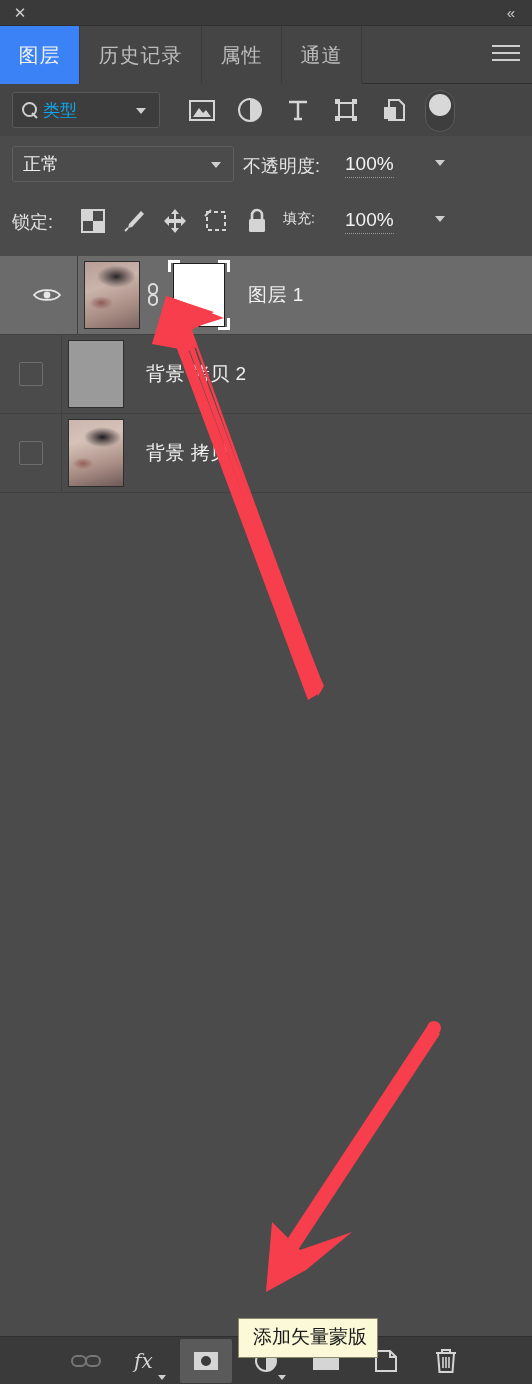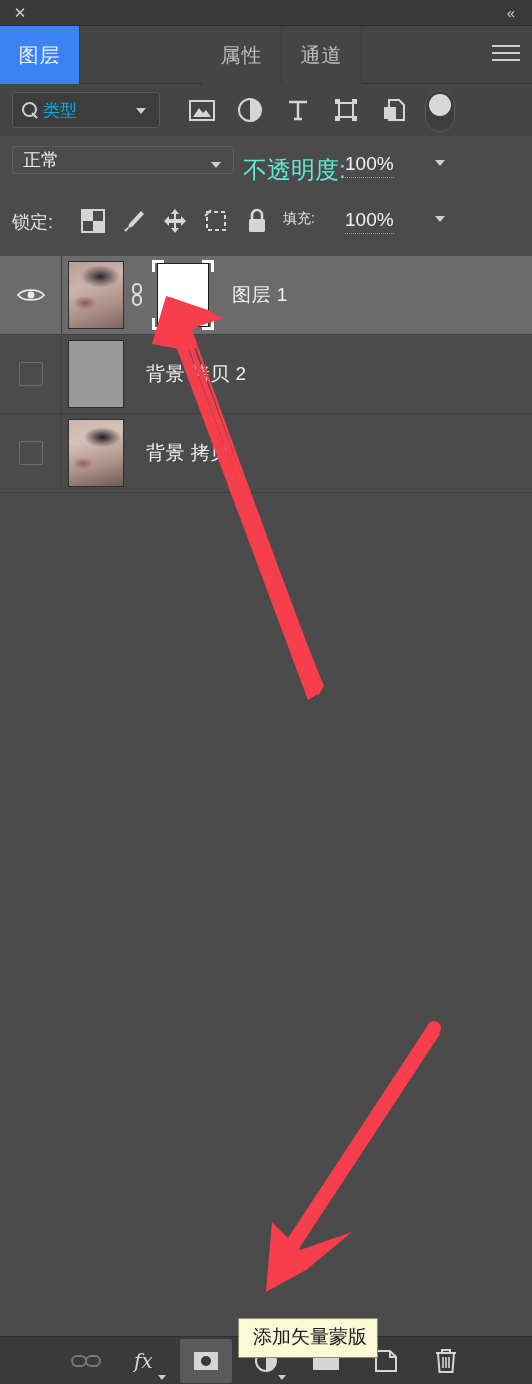--- a/index.html
+++ b/index.html
@@ -215,6 +215,9 @@
   <div class="tabbar">
     <div class="tab active" style="left:0px;width:80px;">
       <span>图层</span>
+    </div>
+    <div class="tab" style="left:80px;width:122px;">
+      <span>历史记录</span>
     </div>
     <div class="tab" style="left:282px;width:80px;">
       <span>通道</span>

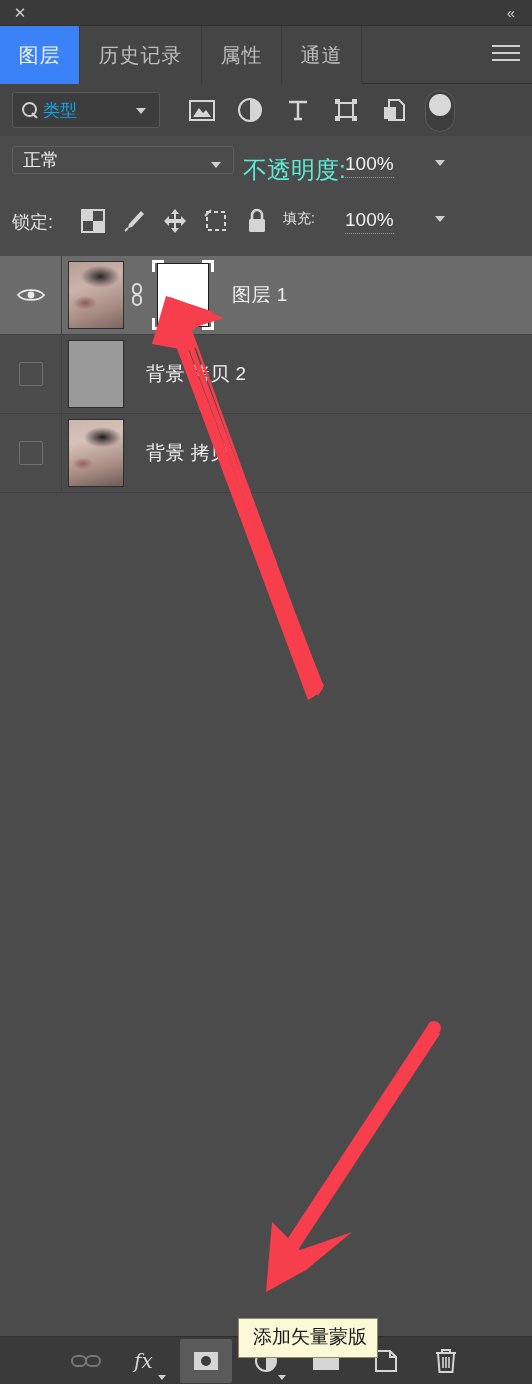--- a/index.html
+++ b/index.html
@@ -90,7 +90,7 @@
     background:#4b4b4b;
   }
   .blendsel {
-    position:absolute; left:12px; top:10px; width:222px; height:28px;
+    position:absolute; left:12px; top:10px; width:222px; height:36px;
     background:#4b4b4b; border:1px solid #5e5e5e; border-radius:3px;
     display:flex; align-items:center;
   }

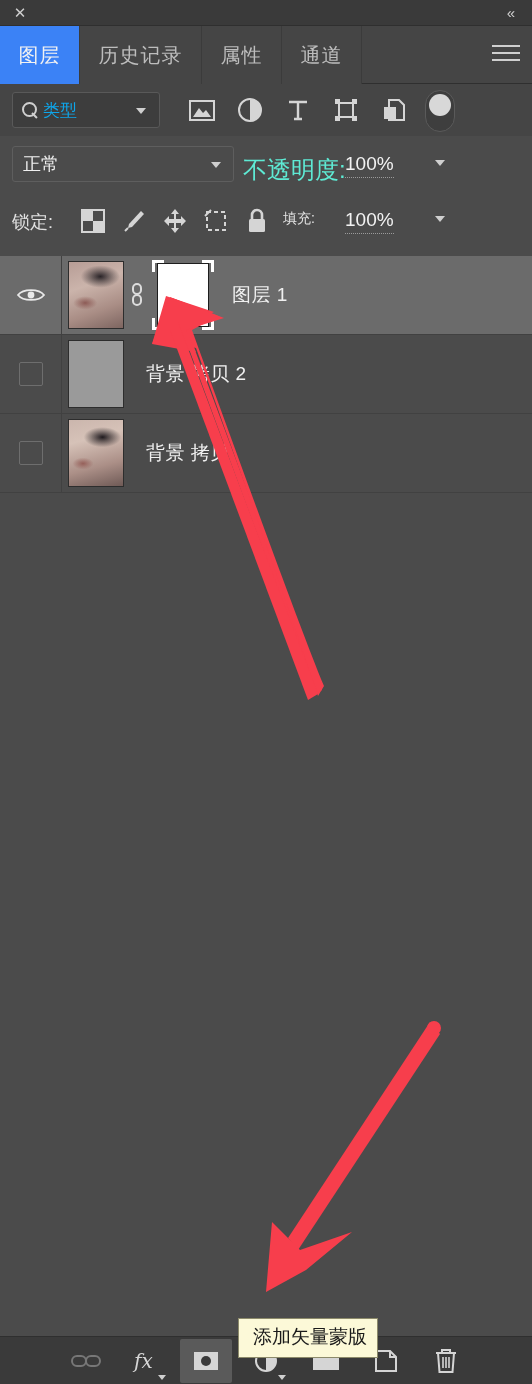--- a/index.html
+++ b/index.html
@@ -96,7 +96,7 @@
   }
   .blendsel .lbl { color:#efefef; font-size:18px; margin-left:10px; }
   .blendsel .caret { position:absolute; right:12px; top:15px; }
-  .opac-label { position:absolute; left:243px; top:18px; color:#5eead4; font-size:24px; }
+  .opac-label { position:absolute; left:243px; top:18px; color:#e5e5e5; font-size:18px; }
   .opac-val {
     position:absolute; left:345px; top:17px; color:#f2f2f2; font-size:19px;
     border-bottom:1px dotted #9a9a9a; padding-bottom:2px;

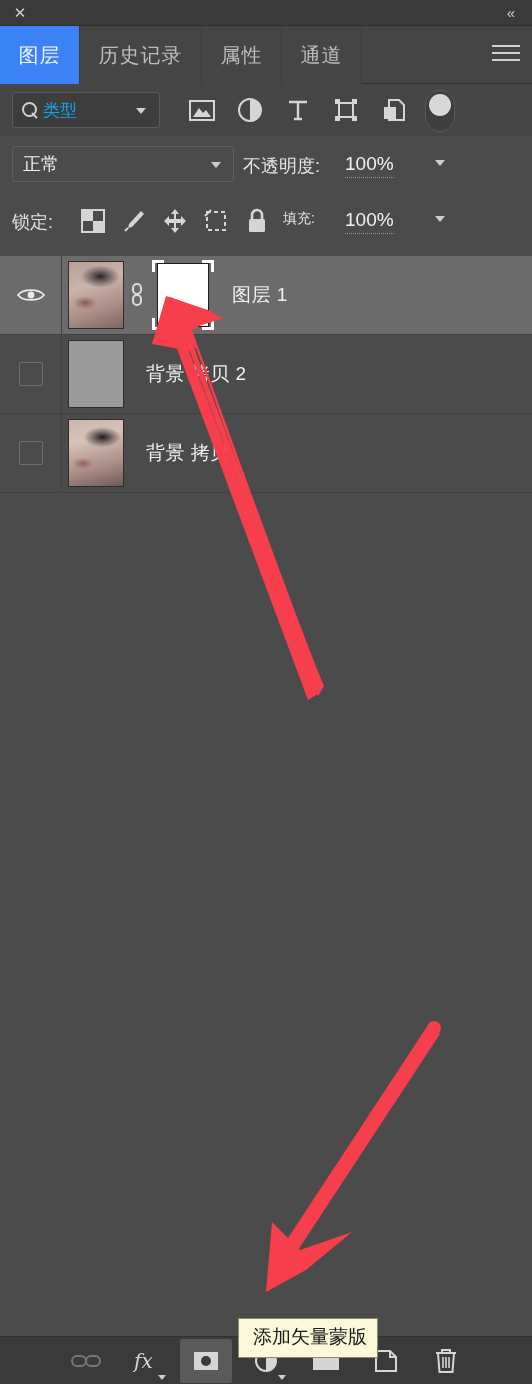--- a/index.html
+++ b/index.html
@@ -126,7 +126,7 @@
     background:#4b4b4b; border-bottom:1px solid #414141;
     display:flex; align-items:center;
   }
-  .layerrow.selected { background:#6b6b6b; }
+  .layerrow.selected { background:#6b6b6b;padding-left:16px; }
   .eyecell {
     width:62px; height:79px; display:flex; align-items:center; justify-content:center;
     border-right:1px solid #414141;

